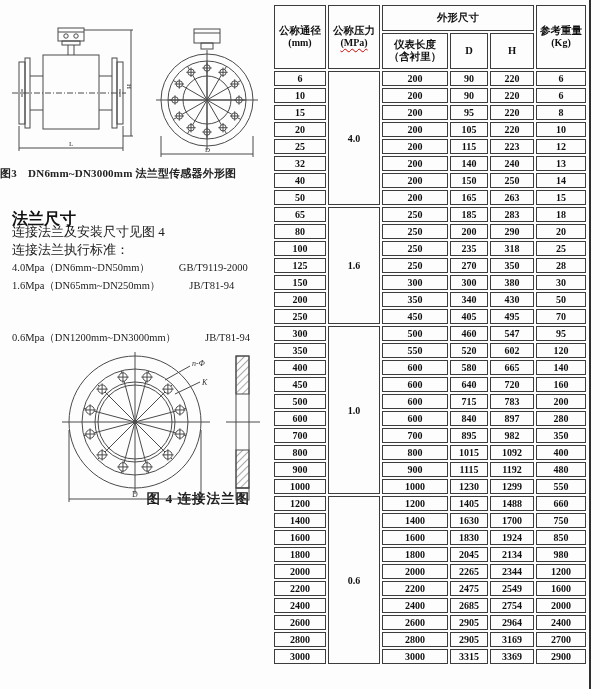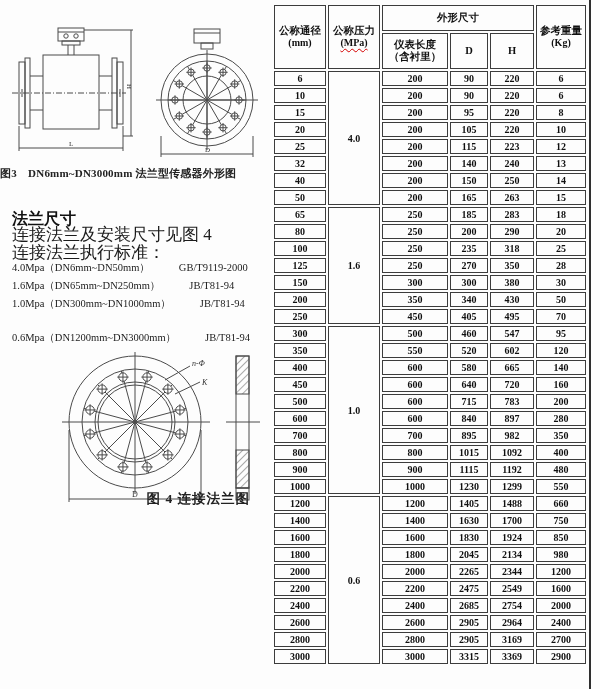--- a/index.html
+++ b/index.html
@@ -16,7 +16,7 @@
   .fig-caption{position:absolute;font-weight:bold;color:#222;}
   .fig3-caption{left:0;top:166px;width:270px;text-align:left;font-size:11px;letter-spacing:0.2px;}
   .section-heading{position:absolute;left:12px;top:196px;font-size:16px;font-weight:bold;color:#111;}
-  .body-line{position:absolute;left:12px;font-size:17px;color:#1b1b1b;}
+  .body-line{position:absolute;left:12px;font-size:13px;color:#1b1b1b;}
   .line-1{top:223px;}
   .line-2{top:241px;font-family:Liberation Serif, serif;}
   .std-line{position:absolute;left:12px;font-size:10.5px;color:#1b1b1b;white-space:nowrap;}

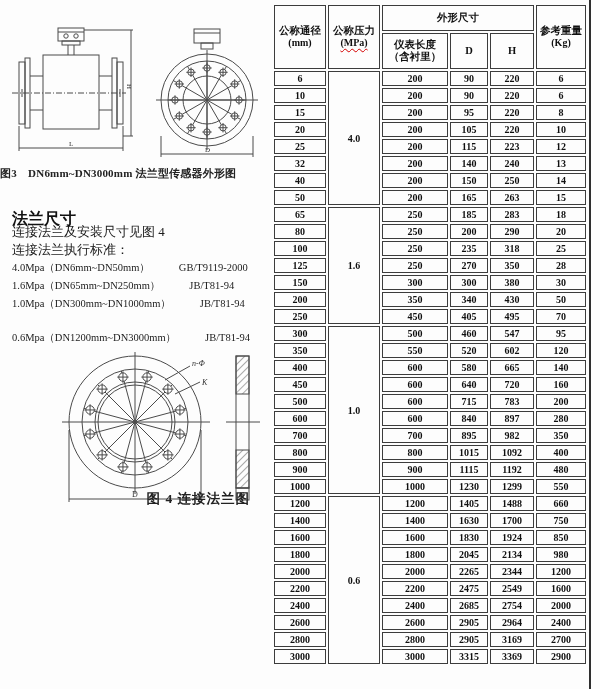--- a/index.html
+++ b/index.html
@@ -182,9 +182,6 @@
   <div class="std-line std-1">
     <span>1.6Mpa（DN65mm~DN250mm）</span><span class="std-ref">JB/T81-94</span>
   </div>
-  <div class="std-line std-2">
-    <span>1.0Mpa（DN300mm~DN1000mm）</span><span class="std-ref">JB/T81-94</span>
-  </div>
   <div class="std-line std-3">
     <span>0.6Mpa（DN1200mm~DN3000mm）</span><span class="std-ref">JB/T81-94</span>
   </div>

